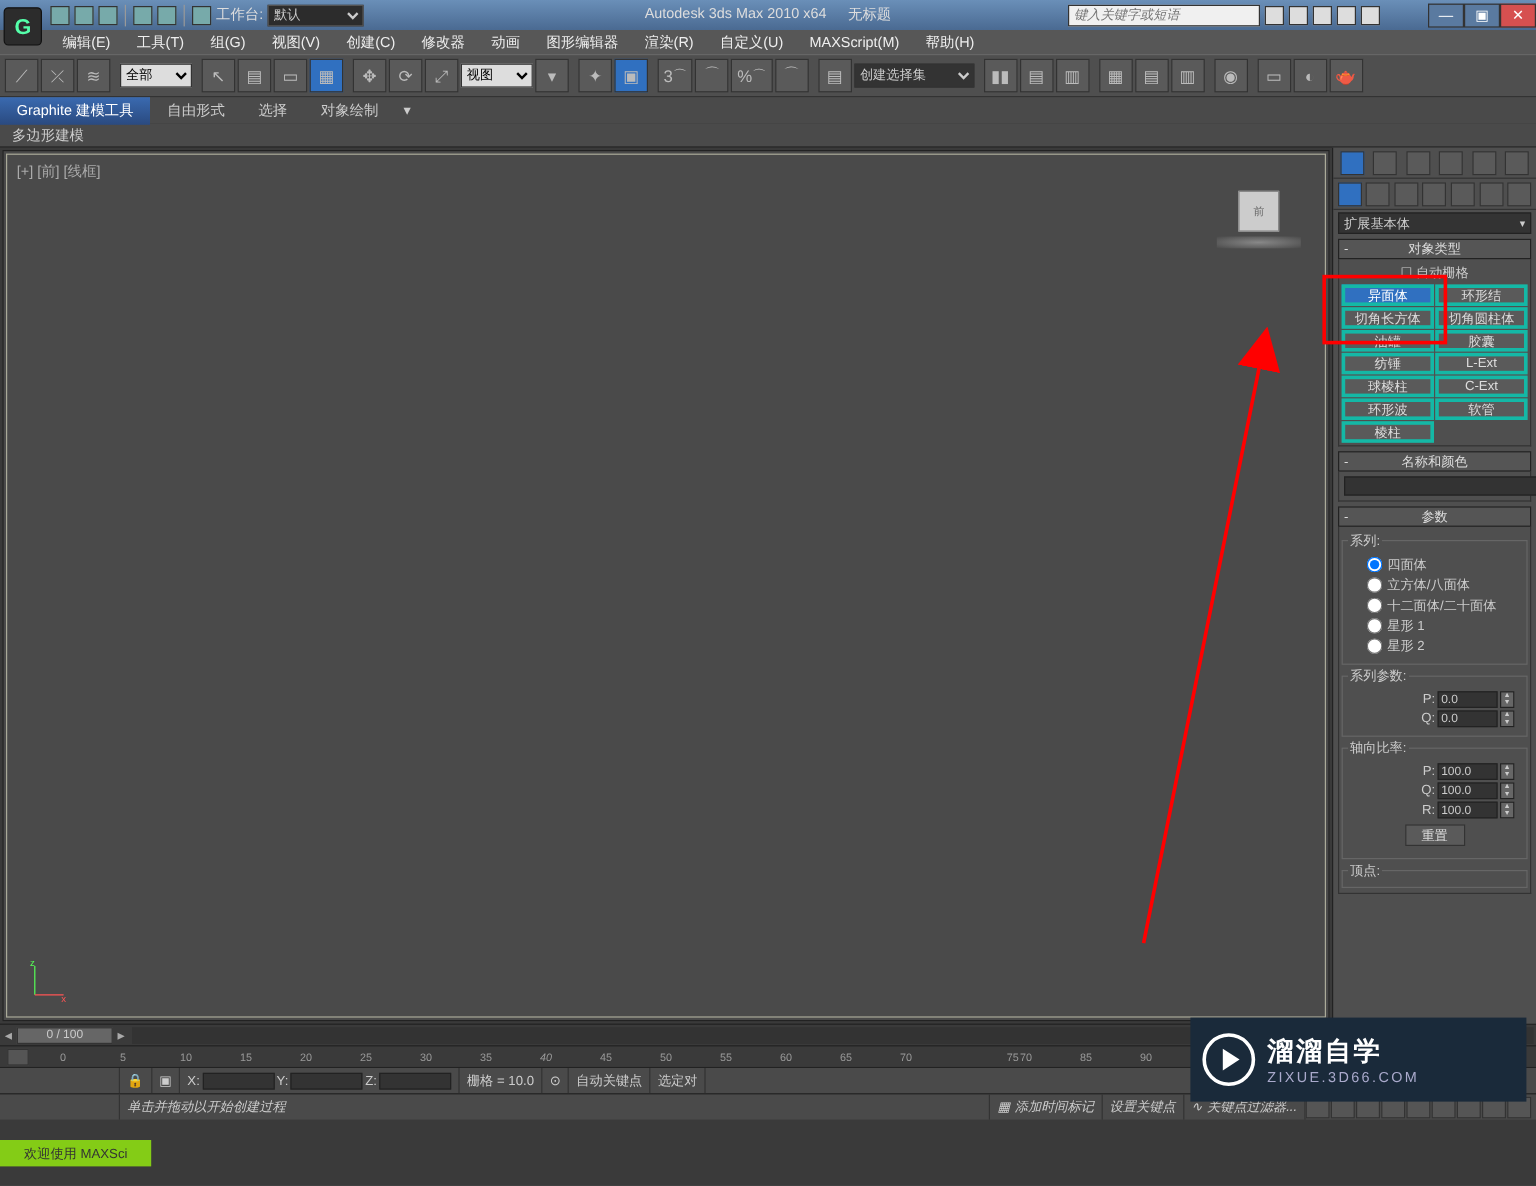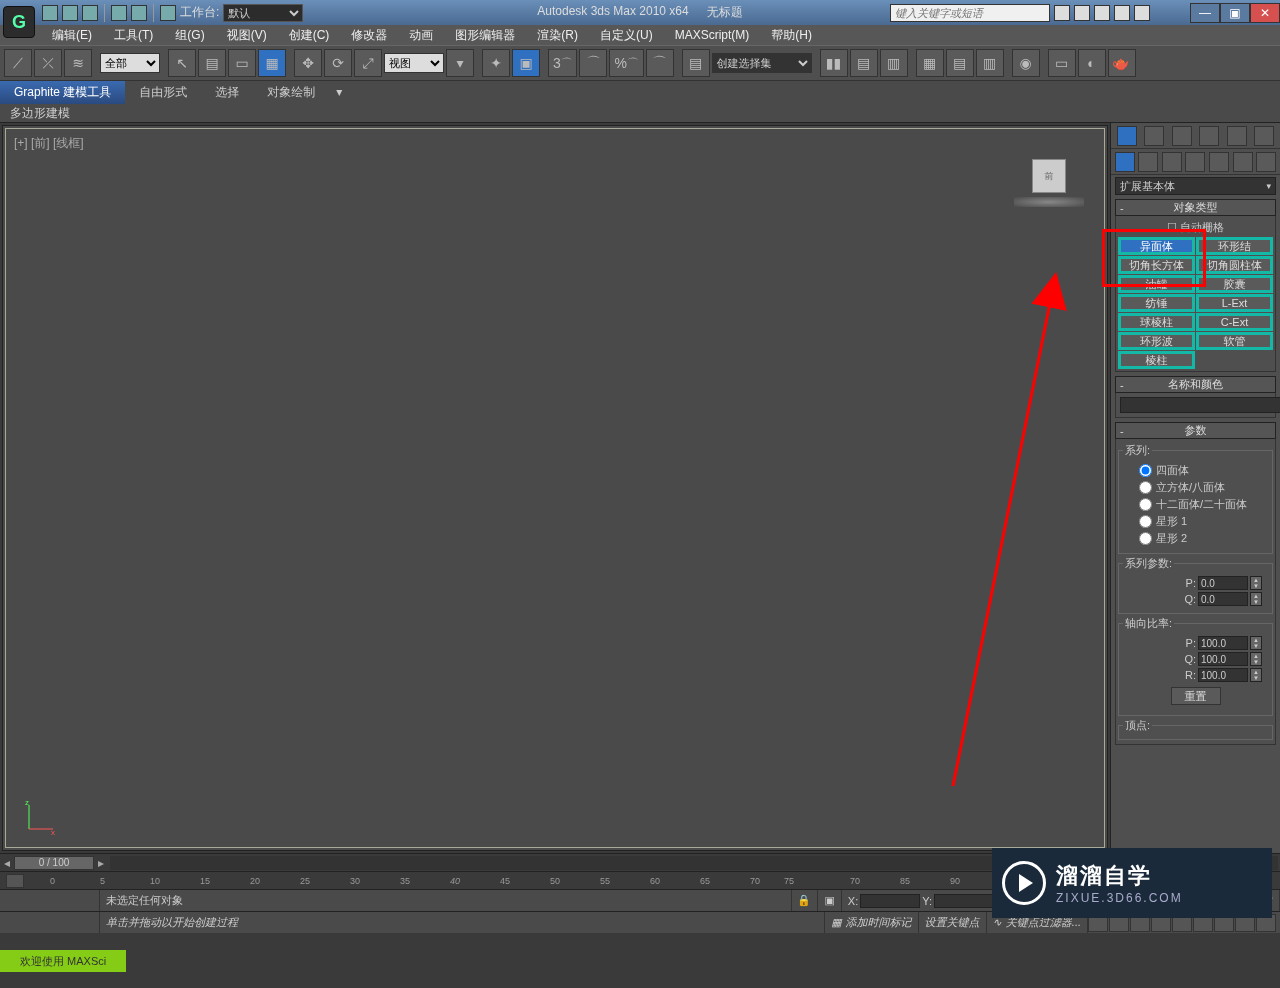--- a/index.html
+++ b/index.html
@@ -432,7 +432,7 @@
     <div class="tick" style="left: 650px;">60</div>
     <div class="tick" style="left: 700px;">65</div>
     <div class="tick" style="left: 750px;">70</div>
-    <div class="tick" style="left: 784px;">75</div>
+    <div class="tick" style="left: 839px;">75</div>
     <div class="tick" style="left: 850px;">70</div>
     <div class="tick" style="left: 900px;">85</div>
     <div class="tick" style="left: 950px;">90</div>

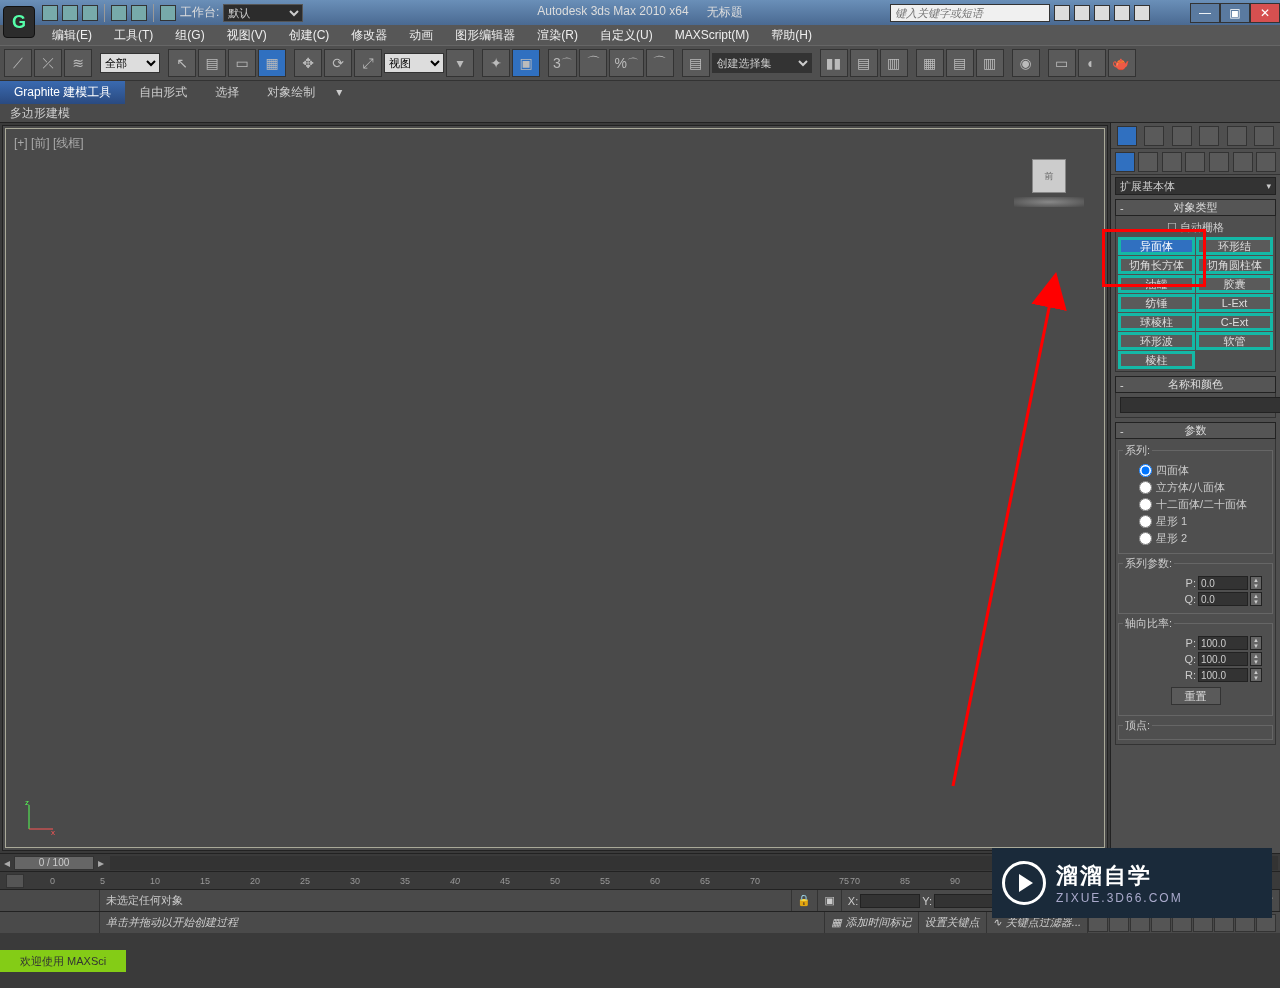--- a/index.html
+++ b/index.html
@@ -440,7 +440,6 @@
 
 <div class="statusbar">
   <div class="seg" style="width:100px;"></div>
-  <div class="seg" style="flex:1;">未选定任何对象</div>
   <div class="seg">🔒</div>
   <div class="seg">▣</div>
   <div class="seg coord">

